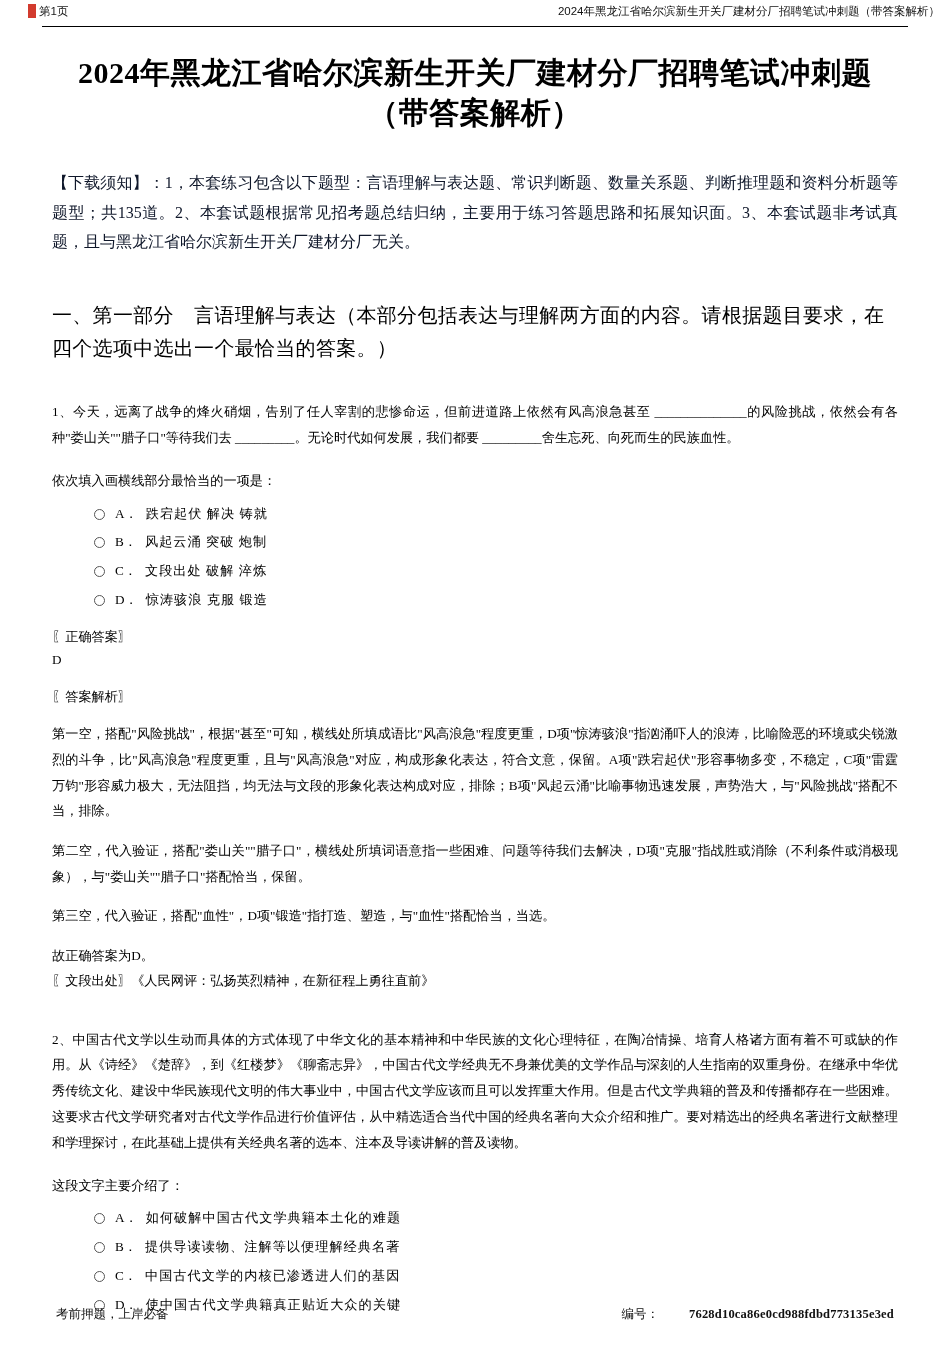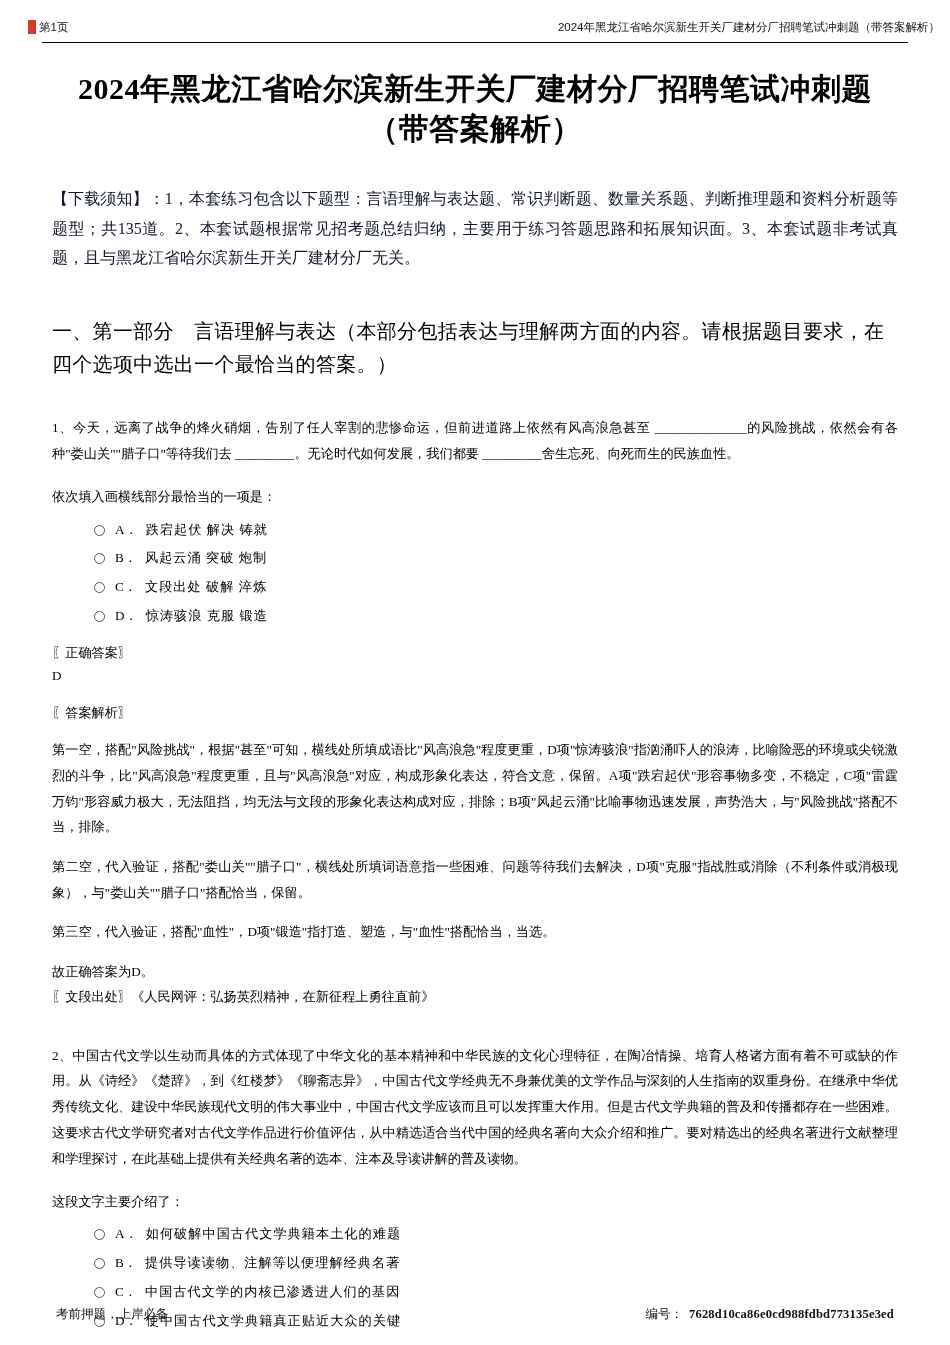--- a/index.html
+++ b/index.html
@@ -26,7 +26,6 @@
     display: flex;
     align-items: center;
     border-bottom: 1px solid #ffffff;
-    margin-top: 16px;
   }
   .topbar-left {
     display: flex;

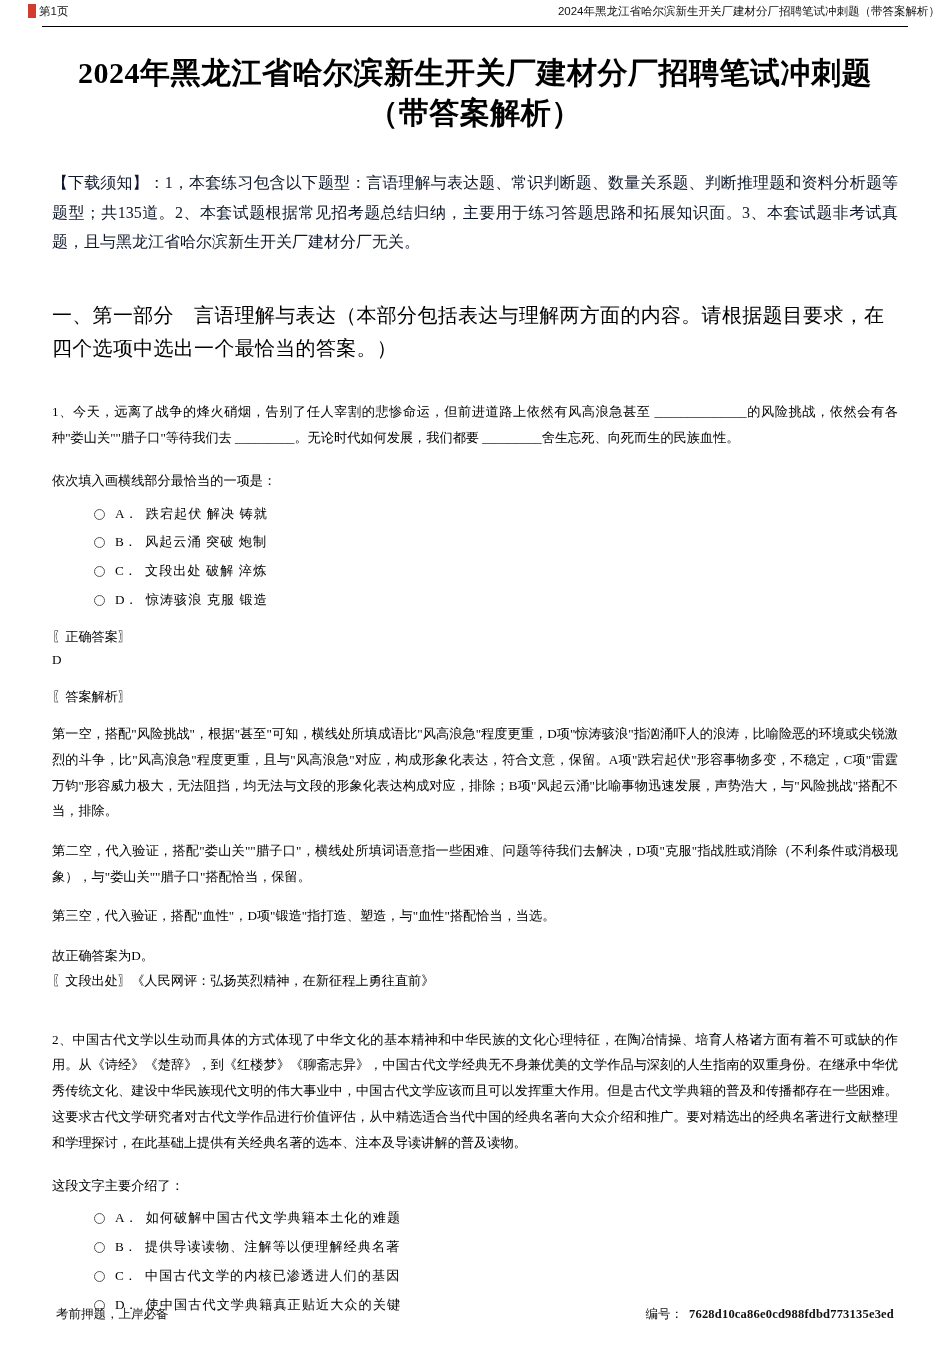--- a/index.html
+++ b/index.html
@@ -167,6 +167,7 @@
   .footer-right {
     display: flex;
     align-items: baseline;
+    gap: 24px;
   }
   .footer-code {
     font-family: Liberation Serif, serif;

